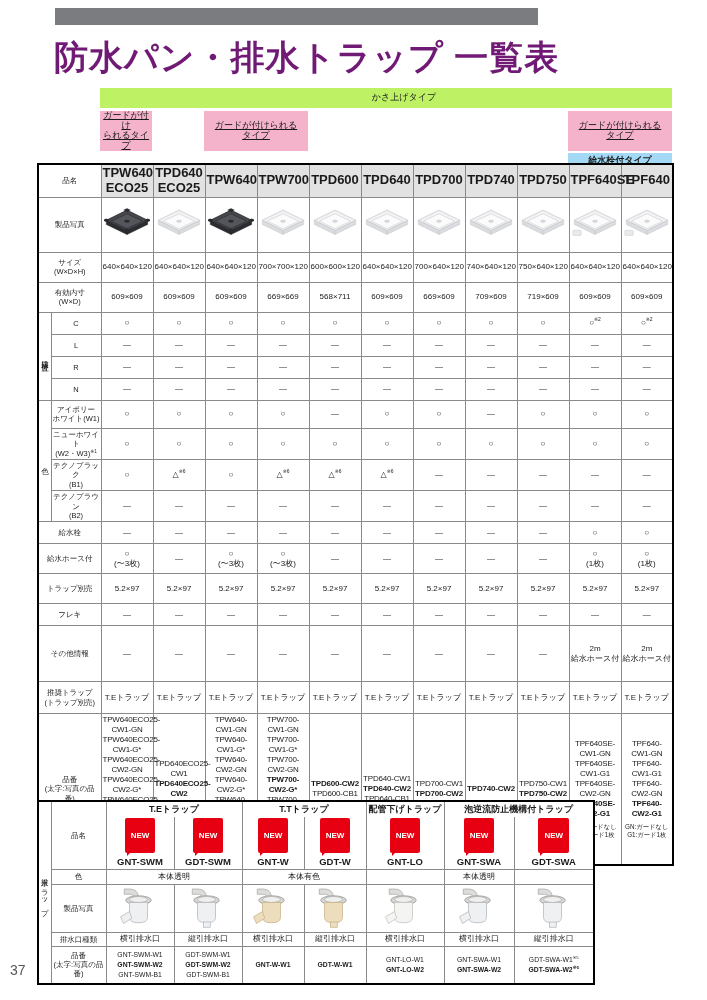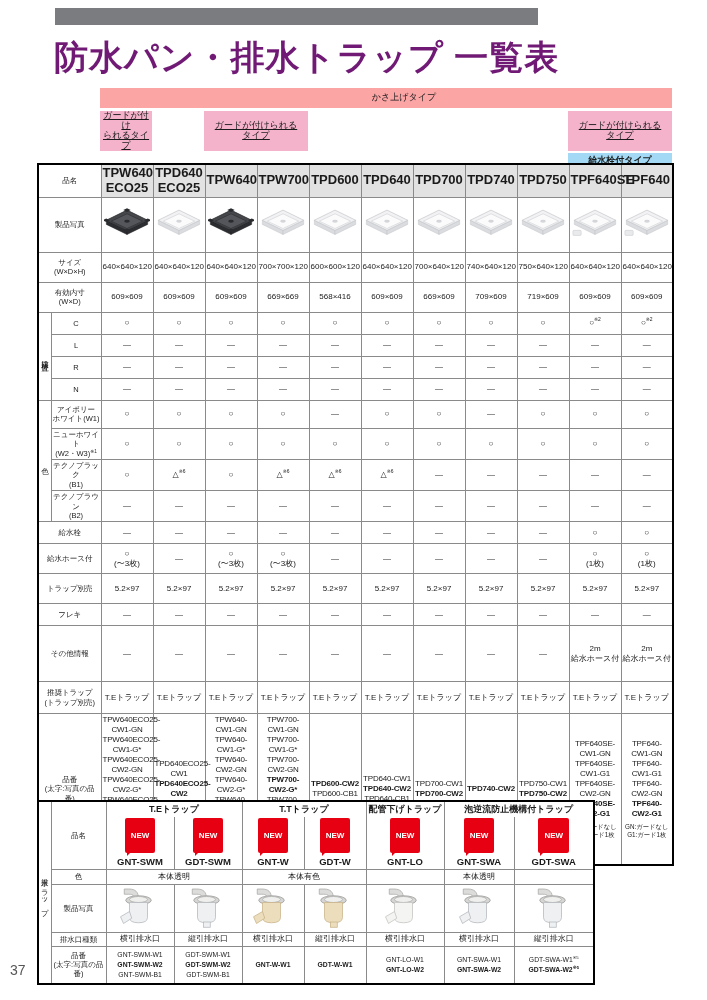--- a/index.html
+++ b/index.html
@@ -15,7 +15,7 @@
 
   
   .btable td{text-align:center;vertical-align:middle;line-height:1.1;font-size:9px;}
-  .bgreen{background:#fca5a5;font-size:10px;padding-left:36px;}
+  .bgreen{background:#bef264;font-size:10px;padding-left:36px;}
   .bpink{background:#f4b3cb;font-size:8.5px;text-decoration:underline;}
   .bblue{background:#a3d9f5;font-size:9.5px;font-weight:bold;}
 

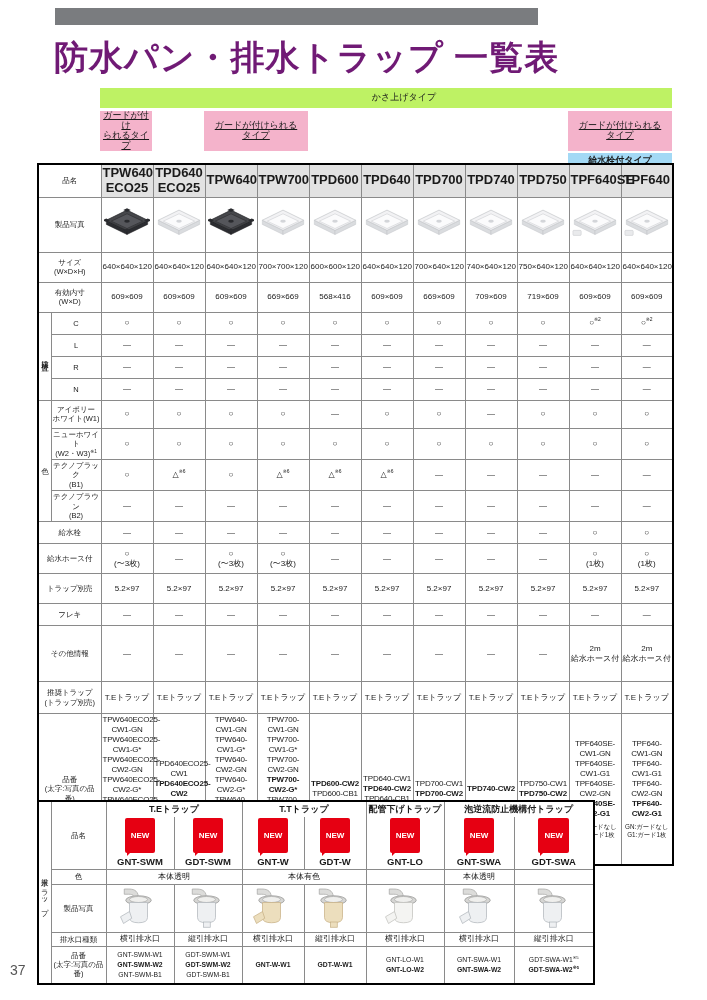--- a/index.html
+++ b/index.html
@@ -256,7 +256,7 @@
             <td>609×609</td>
             <td>609×609</td>
             <td>669×669</td>
-            <td>568×416</td>
+            <td>568×711</td>
             <td>609×609</td>
             <td>669×609</td>
             <td>709×609</td>

